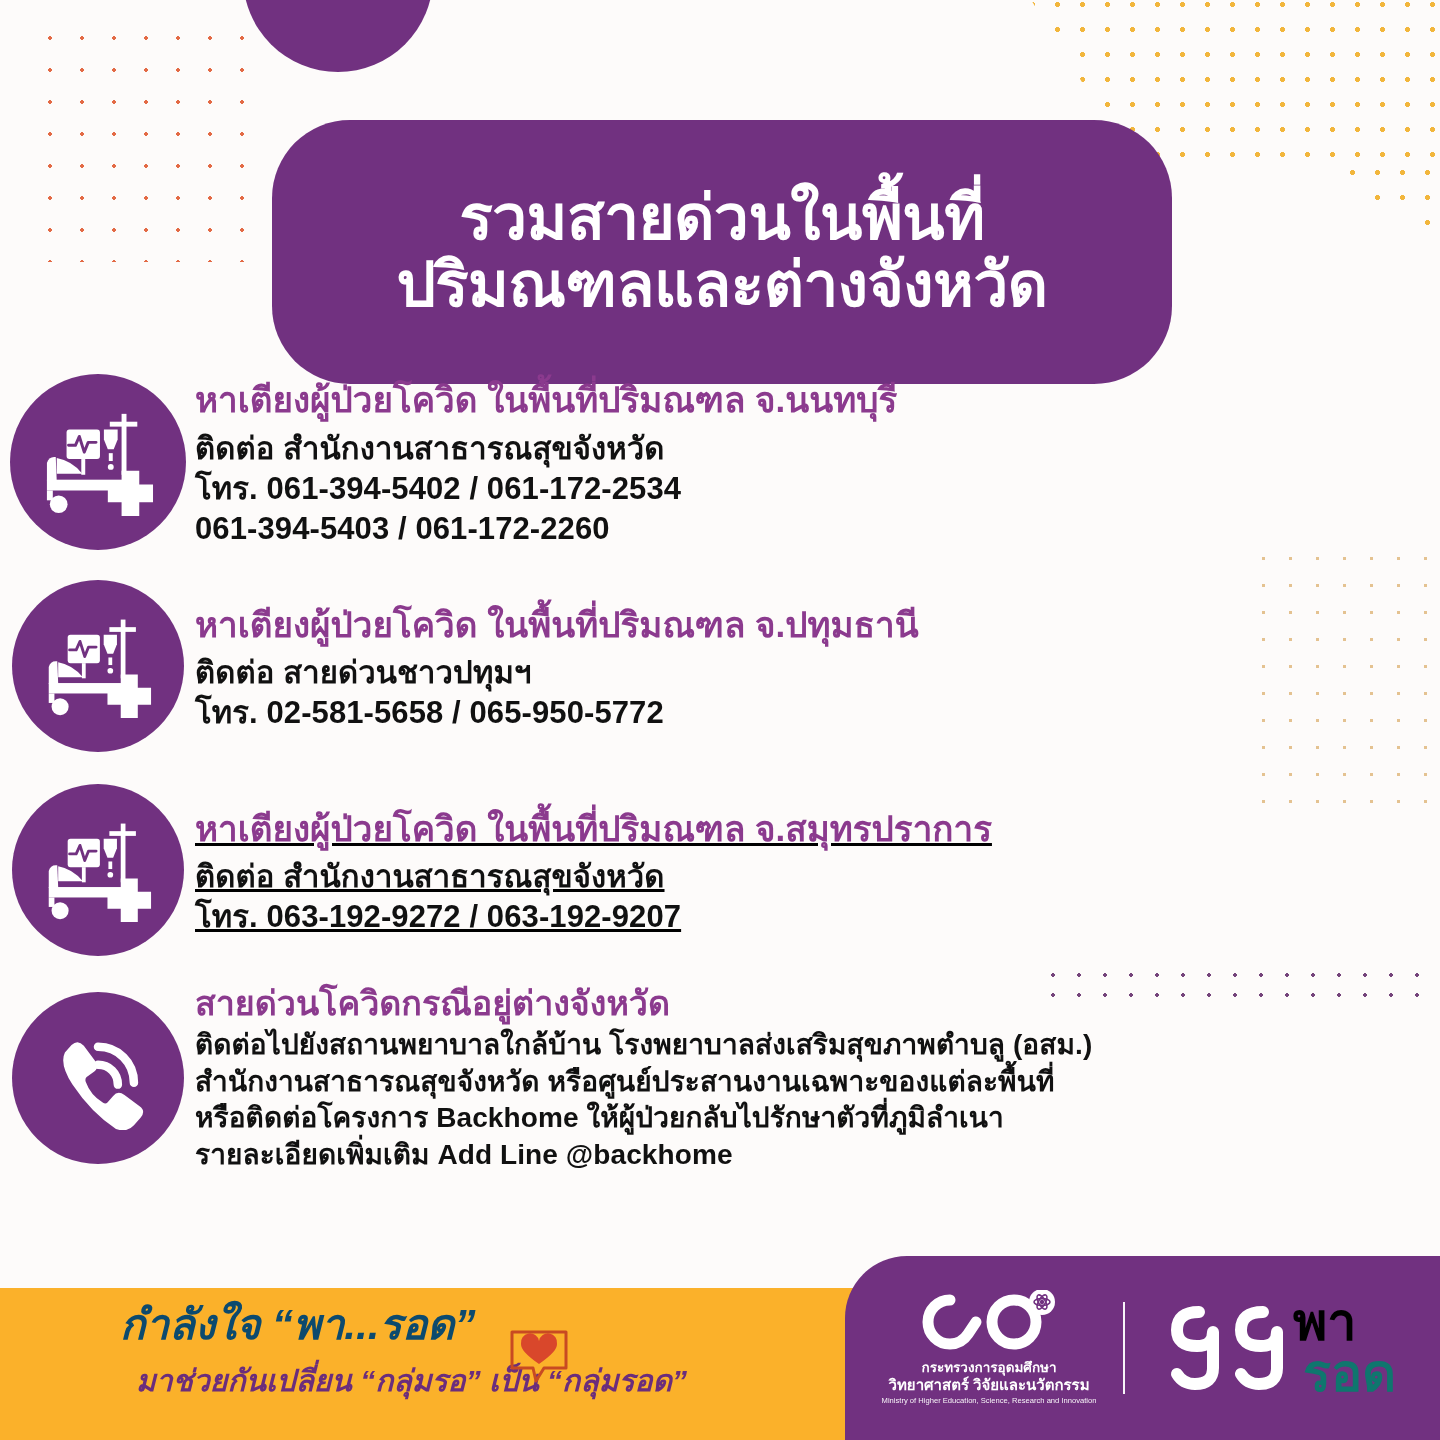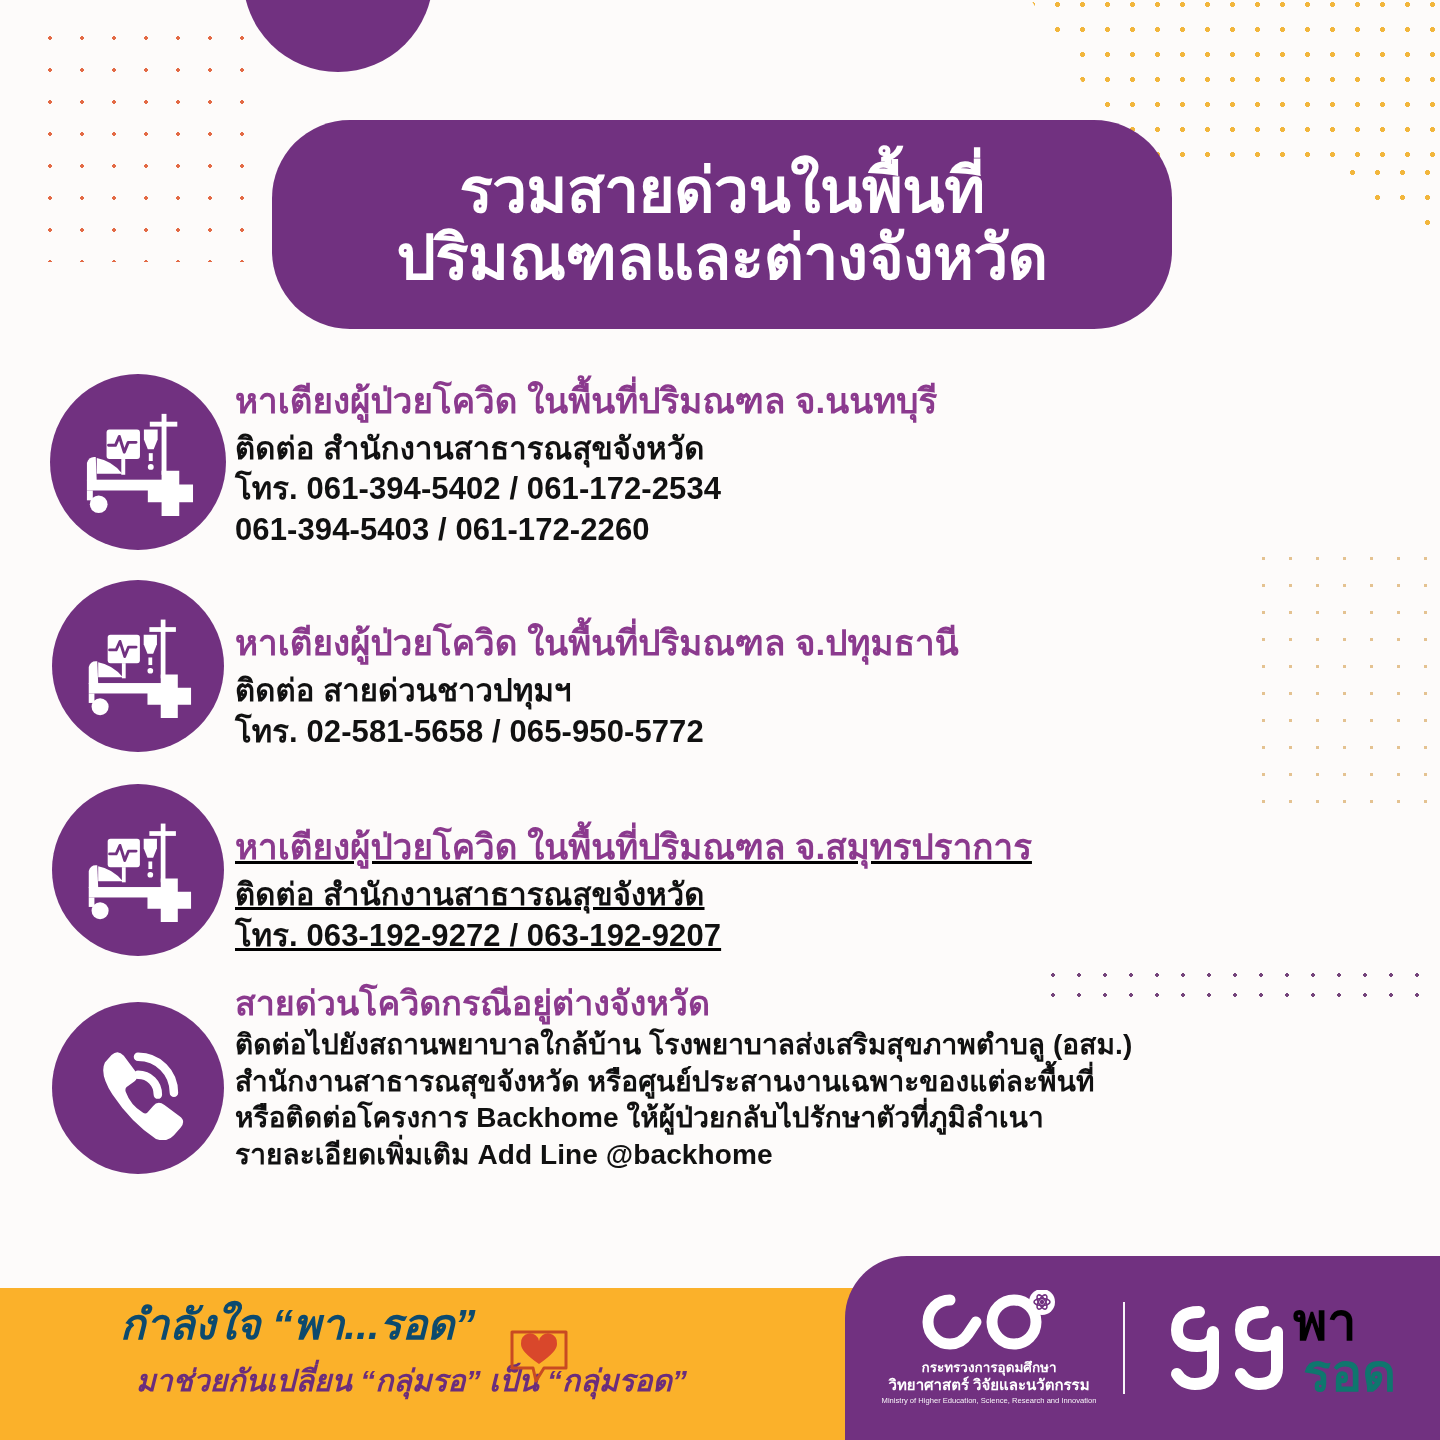--- a/index.html
+++ b/index.html
@@ -55,7 +55,7 @@
 
   
   .title-pill{
-    position:absolute;left:272px;top:120px;width:900px;height:209px;
+    position:absolute;left:272px;top:120px;width:900px;height:264px;
     background:#713180;border-radius:78px;
     display:flex;align-items:center;justify-content:center;
     flex-direction:column;

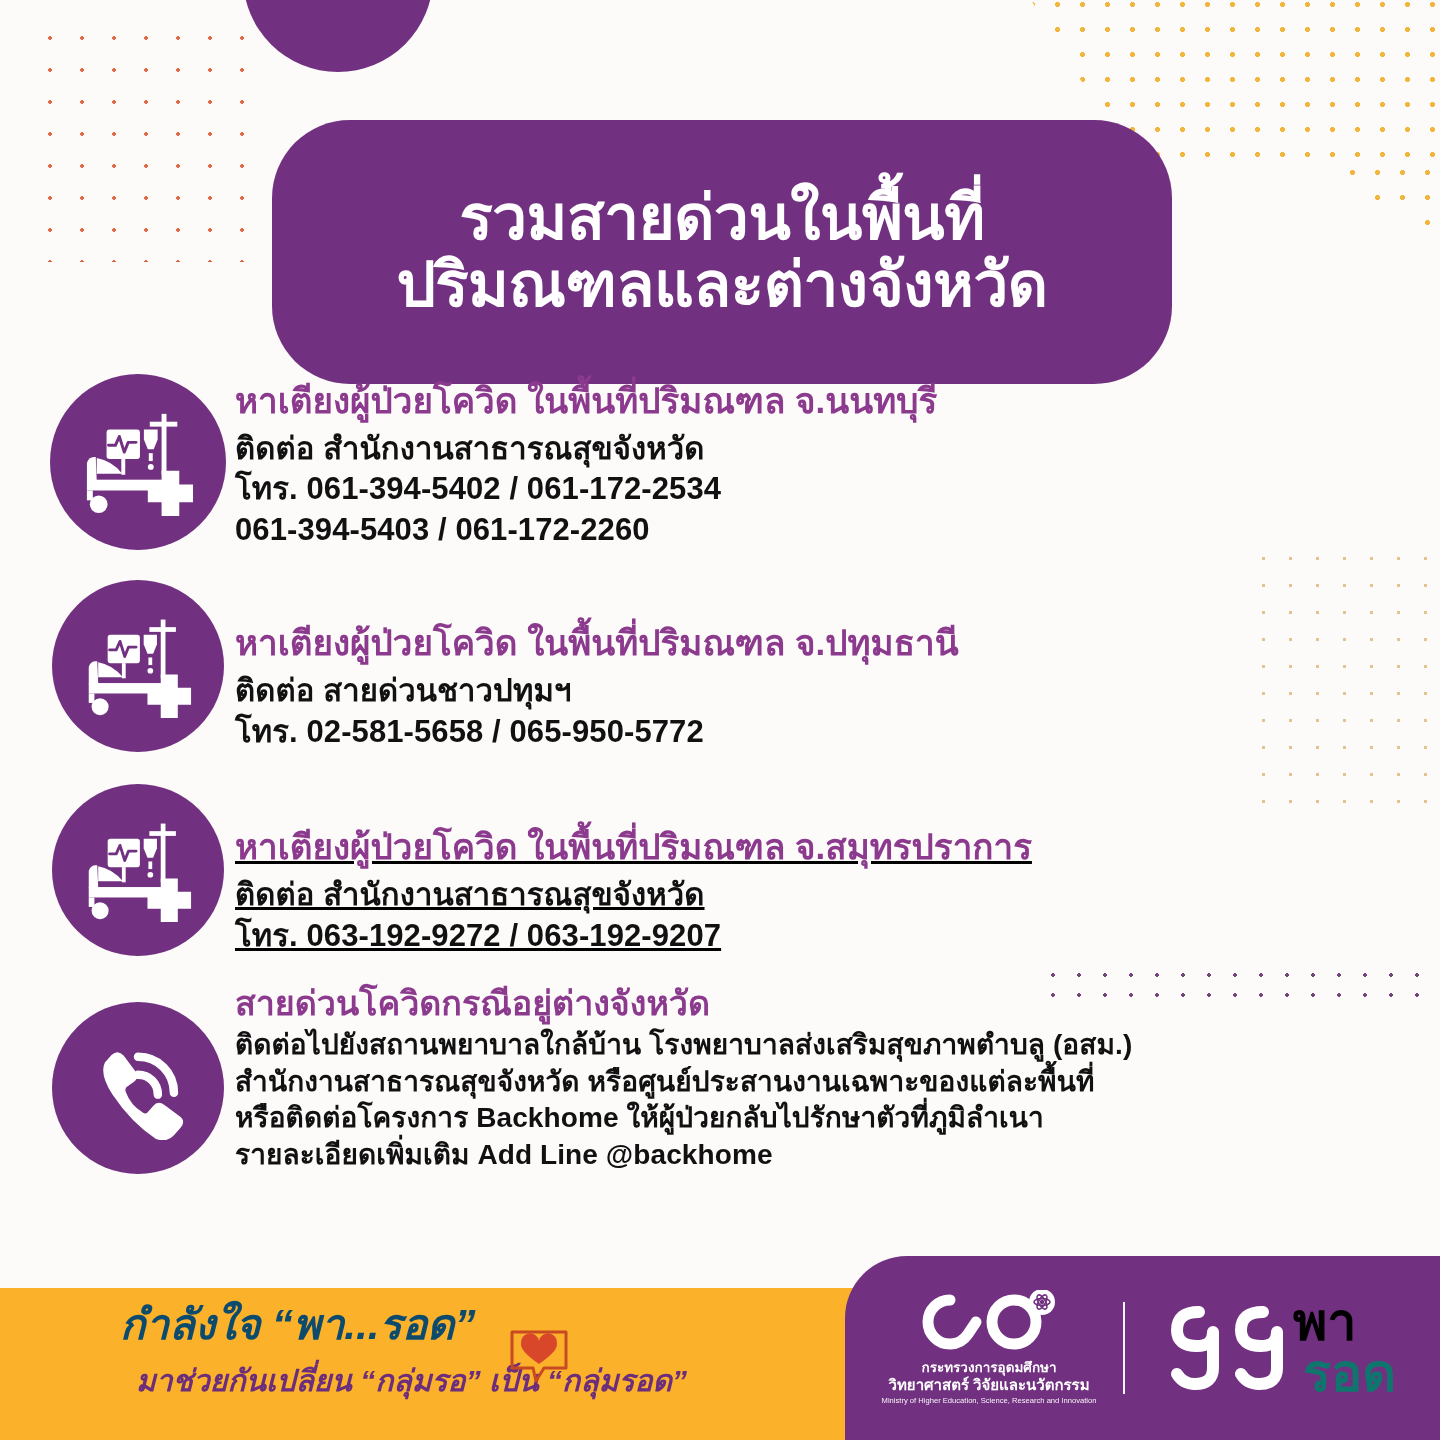--- a/index.html
+++ b/index.html
@@ -67,7 +67,7 @@
 
   
   .sections{position:absolute;left:0;top:366px;width:1440px;}
-  .section{display:flex;align-items:flex-end;margin-bottom:14px;padding-left:40px;}
+  .section{display:flex;align-items:center;margin-bottom:14px;}
   .sec-1{margin-bottom:22px;}
   .sec-2{margin-bottom:24px;}
   .sec-3{margin-bottom:22px;text-decoration:underline;}

